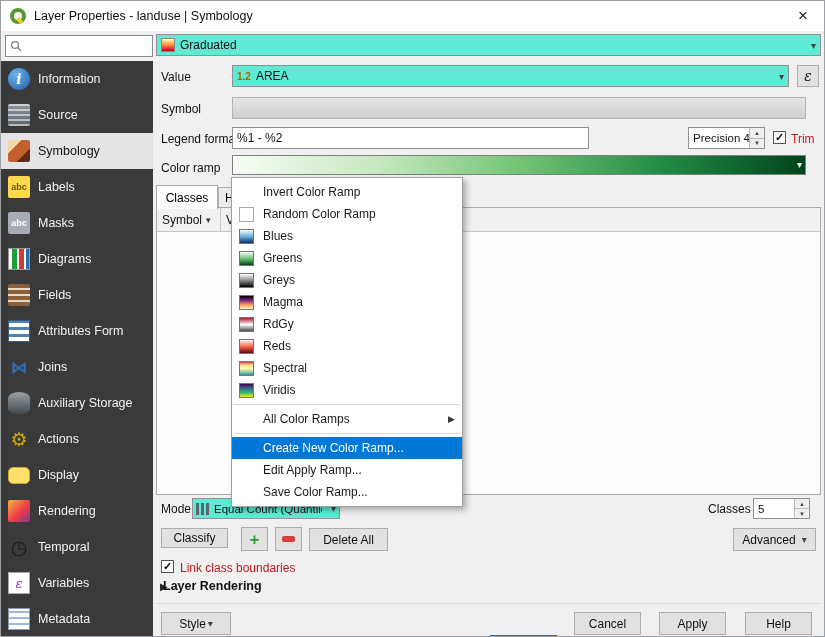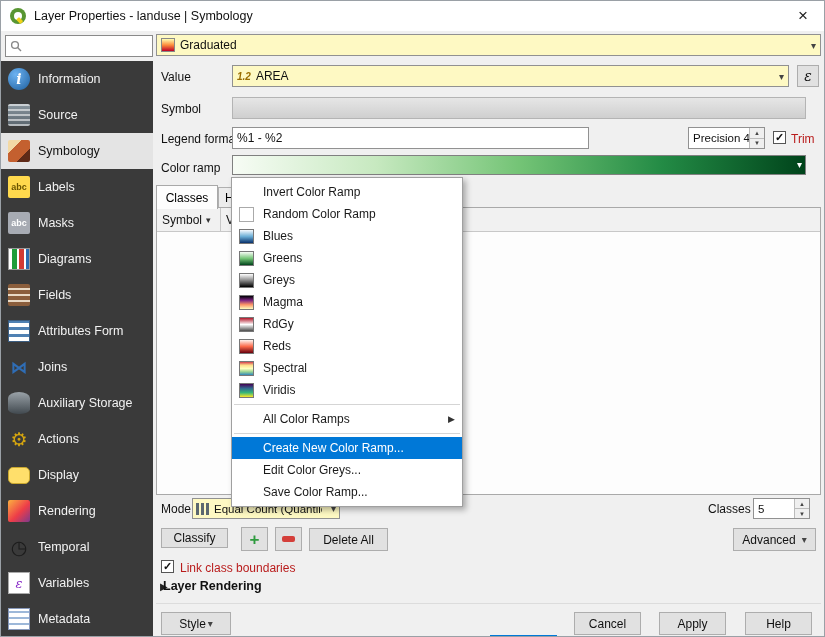--- a/index.html
+++ b/index.html
@@ -40,7 +40,7 @@
 
   
   .flabel { position:absolute; font-size:12px; color:#111; }
-  .combo { background:#fef9c3; border:1px solid #919191; display:flex; align-items:center; padding:0 4px; gap:5px; font-size:12px; color:#111; }
+  .combo { background:#5eead4; border:1px solid #919191; display:flex; align-items:center; padding:0 4px; gap:5px; font-size:12px; color:#111; }
   .combo-arrow { margin-left:auto; font-size:10px; color:#444; padding-left:4px; }
   .btn { background:#e1e1e1; border:1px solid #adadad; font-size:12px; color:#111; display:flex; align-items:center; justify-content:center; cursor:default; }
   .btn.focused { border-color:#0078d7; box-shadow:inset 0 0 0 1px #0078d7; background:#e5f1fb00;margin-top:23px; }

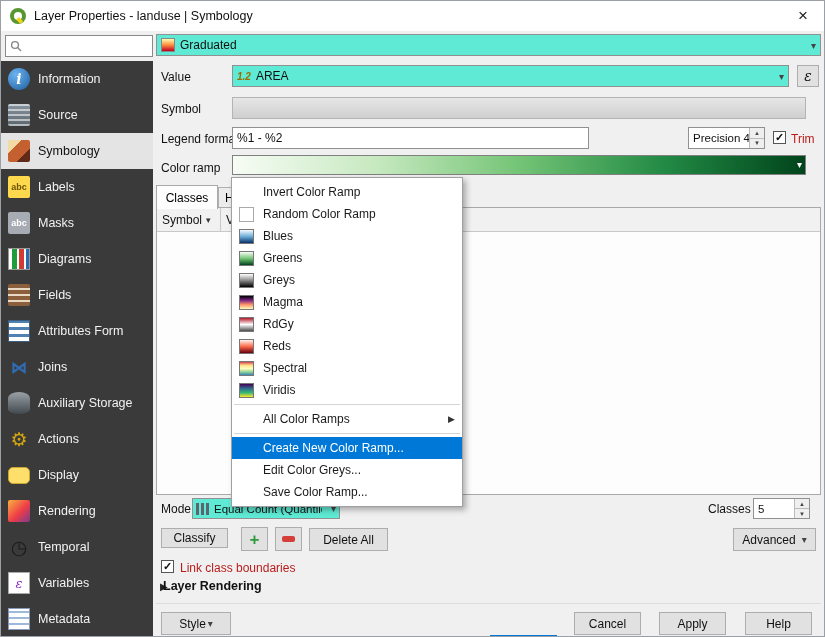--- a/index.html
+++ b/index.html
@@ -81,7 +81,7 @@
 
   
   .combo-icon { width:14px; height:14px; flex:0 0 14px; border:1px solid #888; }
-  .num-badge { color:#9a6d00; font-weight:bold; font-size:10px;font-style:italic; }
+  .num-badge { color:#9a6d00; font-weight:bold; font-size:10px; }
   .mode-icon { width:13px; height:12px; flex:0 0 13px; border:none; background:linear-gradient(to right,#5b6770 0 3px,transparent 3px 5px,#5b6770 5px 8px,transparent 8px 10px,#5b6770 10px 13px); }
   .plus-glyph { color:#2e9b3e; font-weight:bold; font-size:17px; line-height:1; }
   .minus-bar { width:13px; height:6px; background:#d43f3a; border-radius:2px; }

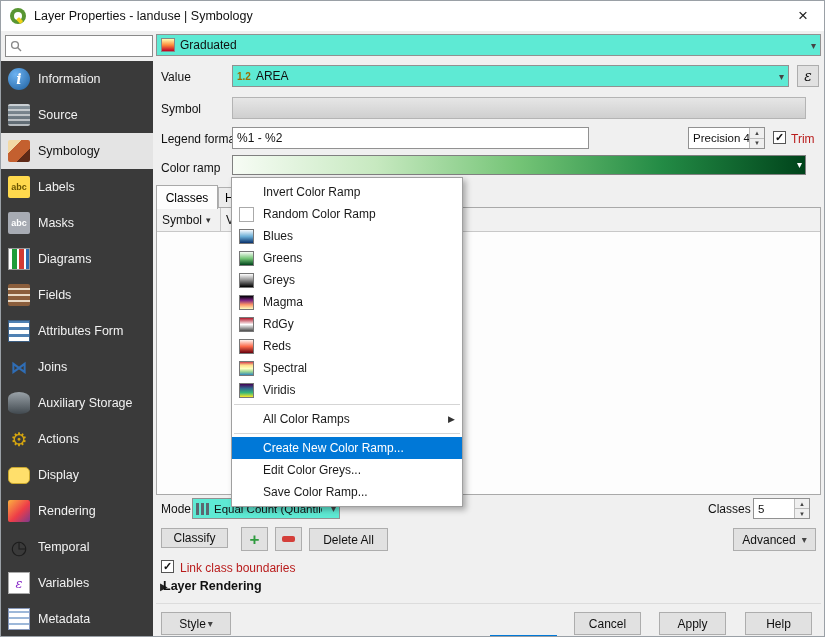--- a/index.html
+++ b/index.html
@@ -289,7 +289,7 @@
       </div>
     <div class="mi">
         <span class="mi-icon no-icon"></span>
-        <span>Edit Color Greys...</span>
+        <span>Edit Apply Ramp...</span>
       </div>
     <div class="mi">
         <span class="mi-icon no-icon"></span>

